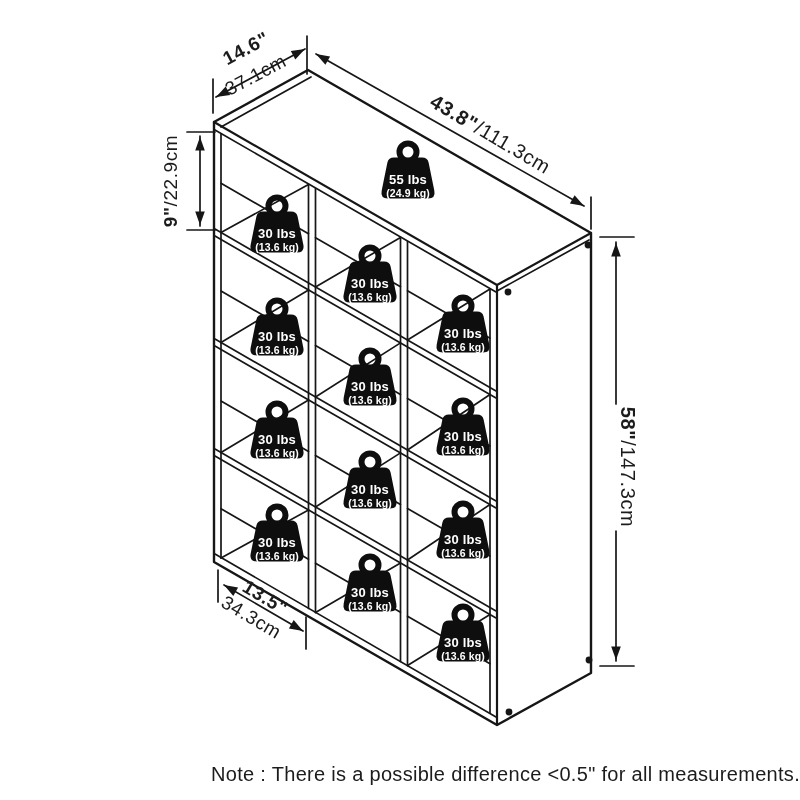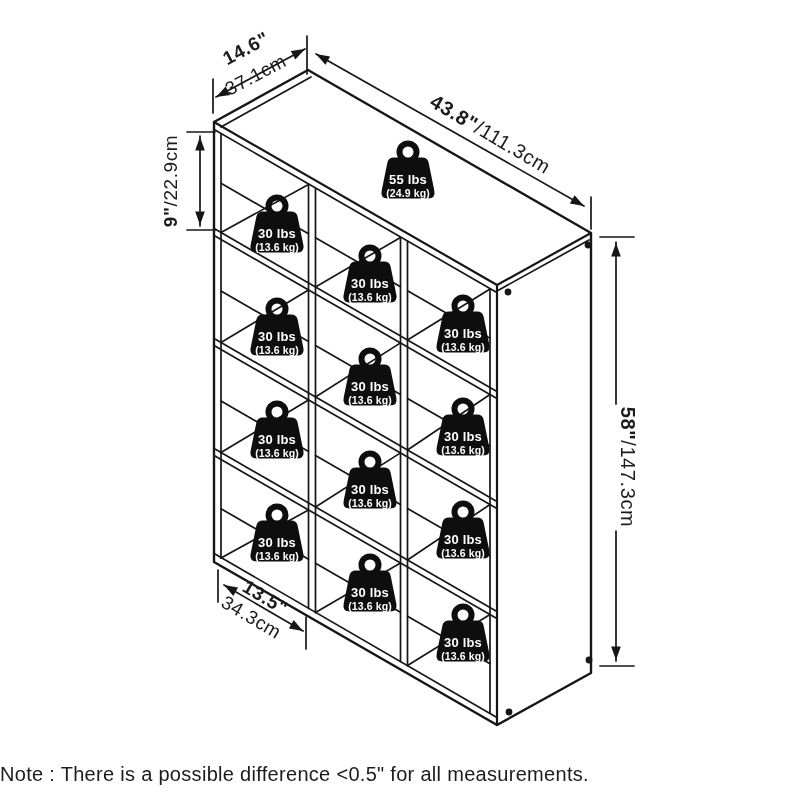--- a/index.html
+++ b/index.html
@@ -18,7 +18,7 @@
   .icon-kg{ font-size:10.5px; font-weight:bold; fill:#ffffff; letter-spacing:0.1px; }
   .note{
     position:absolute; left:0; top:763px; width:100%;
-    text-align:left; font-size:20px; color:var(--text); letter-spacing:0.3px;
+    text-align:right; font-size:20px; color:var(--text); letter-spacing:0.3px;
   }
 </style>
 </head>

